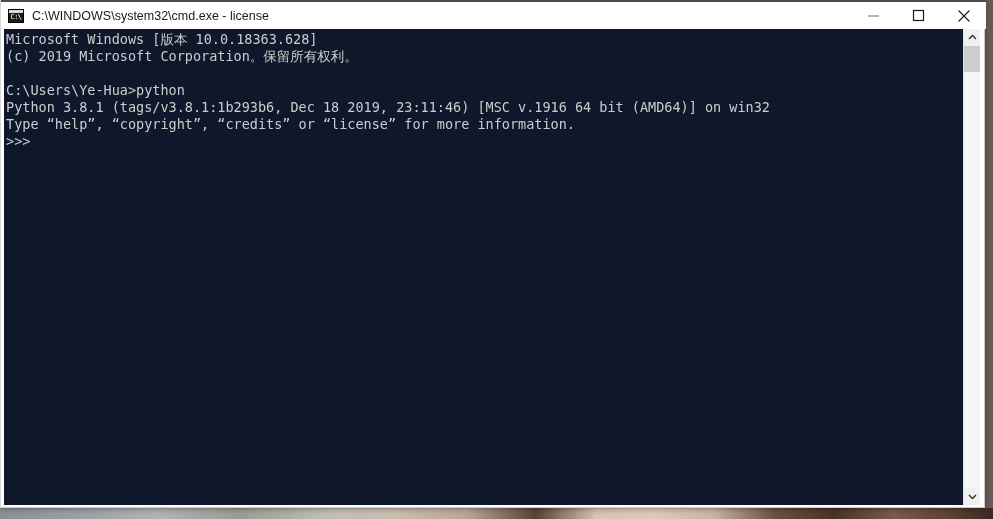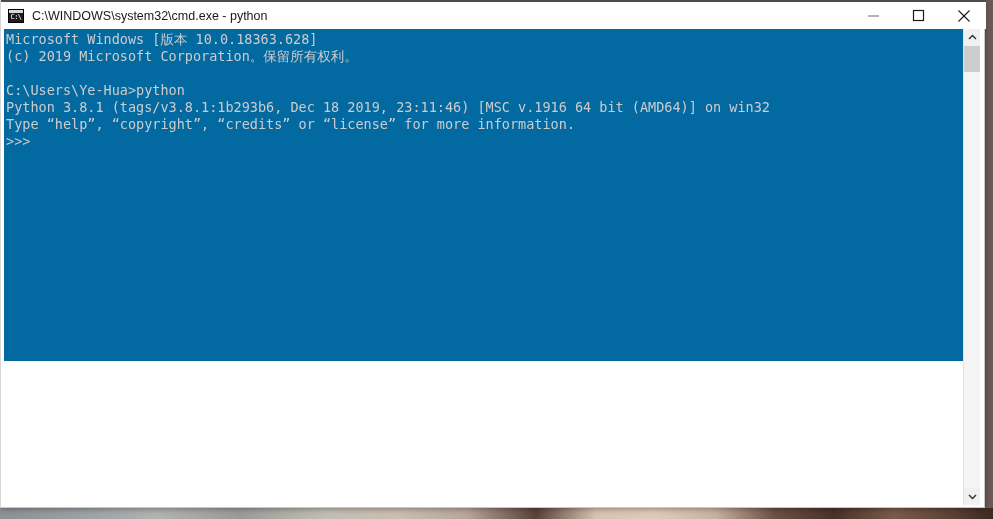--- a/index.html
+++ b/index.html
@@ -188,7 +188,7 @@
     <div id="title-icon">
       <span>C:\</span>
     </div>
-    <div id="title-text">C:\WINDOWS\system32\cmd.exe - python</div>
+    <div id="title-text">C:\WINDOWS\system32\cmd.exe - license</div>
 
     <div id="win-controls">
       <div class="win-btn">

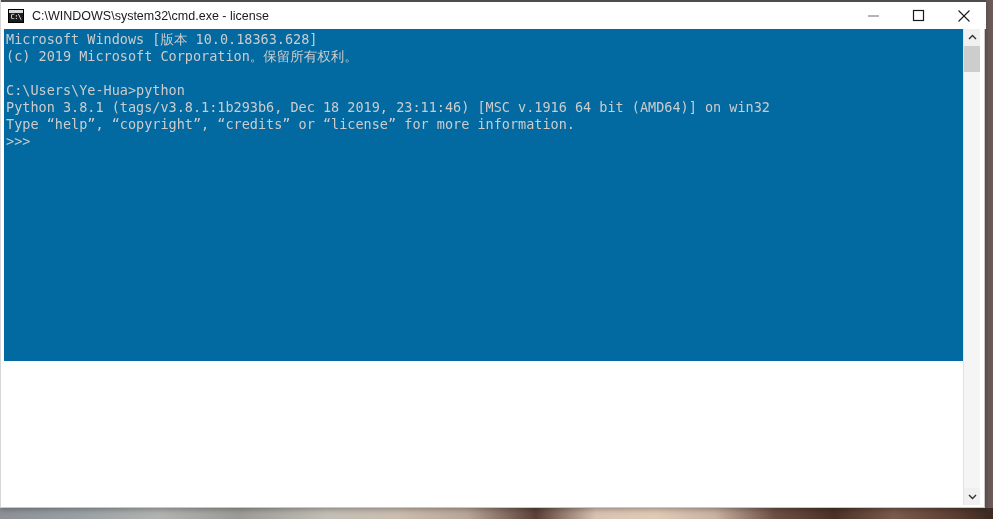--- a/index.html
+++ b/index.html
@@ -119,8 +119,8 @@
     left: 3px;
     top: 29px;
     width: 961px;
-    height: 332px;
-    background: #0369a1;
+    height: 476px;
+    background: #0f172a;
     overflow: hidden;
   }
   #console-text {

